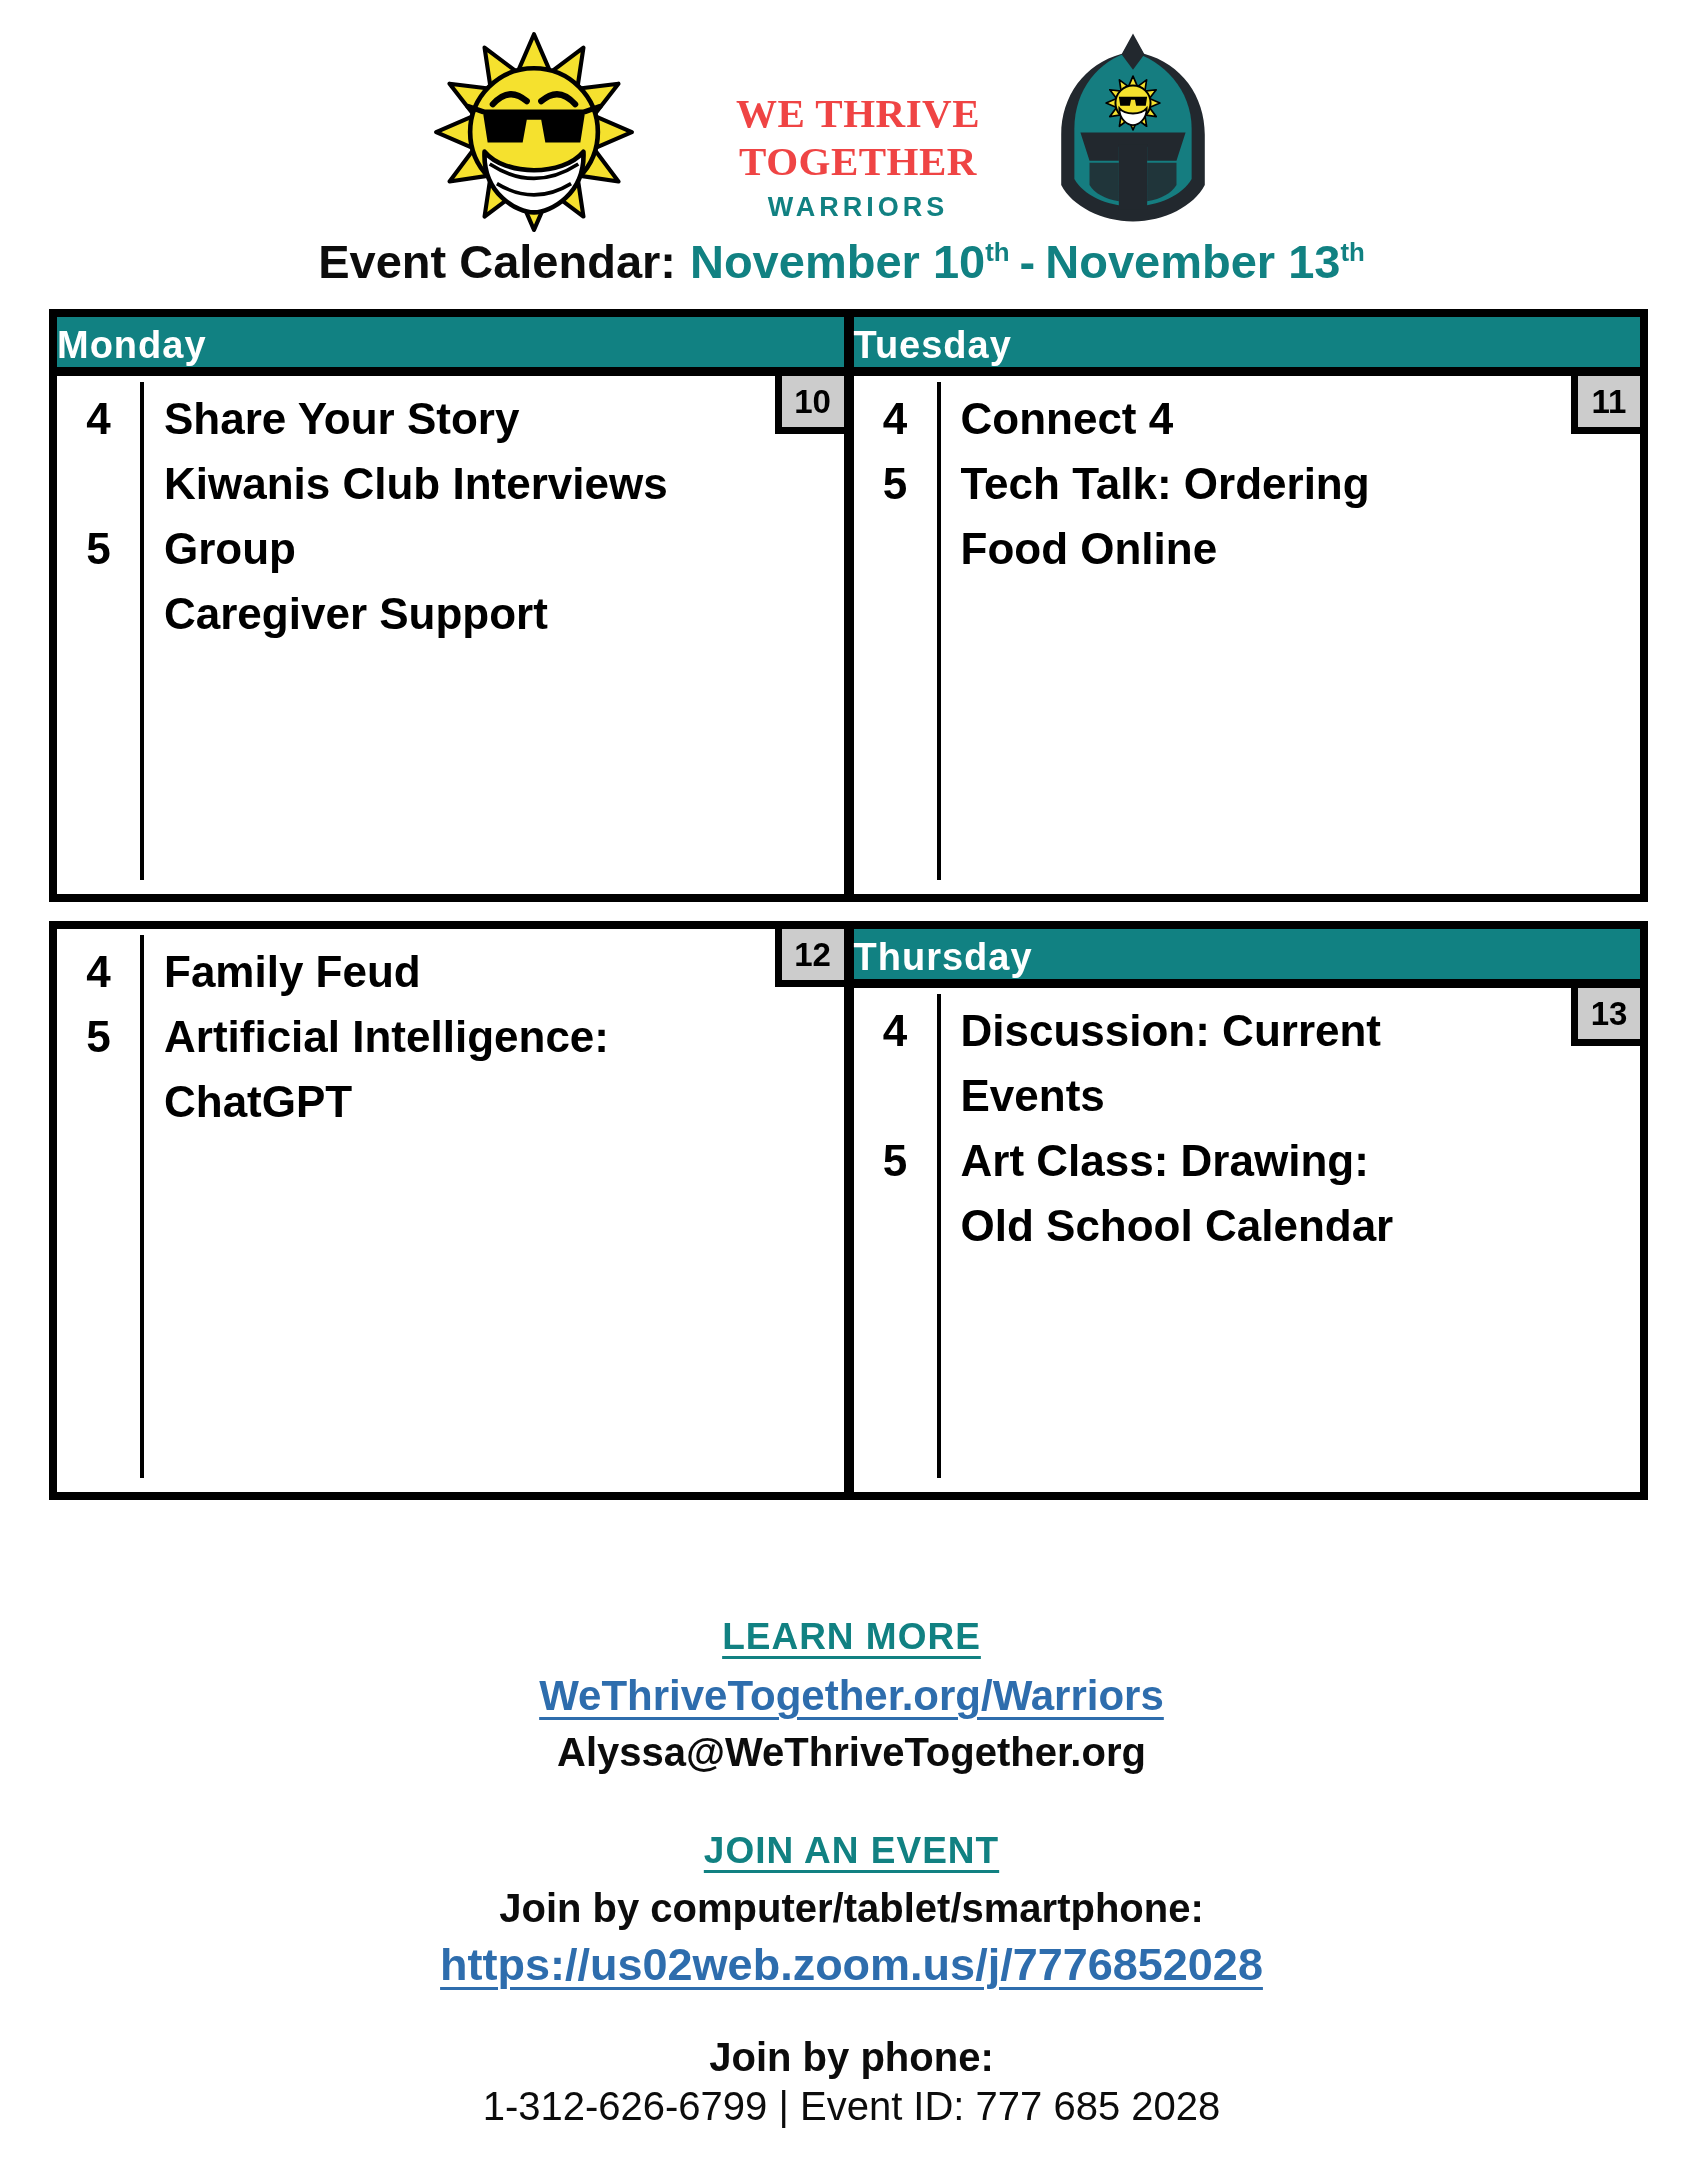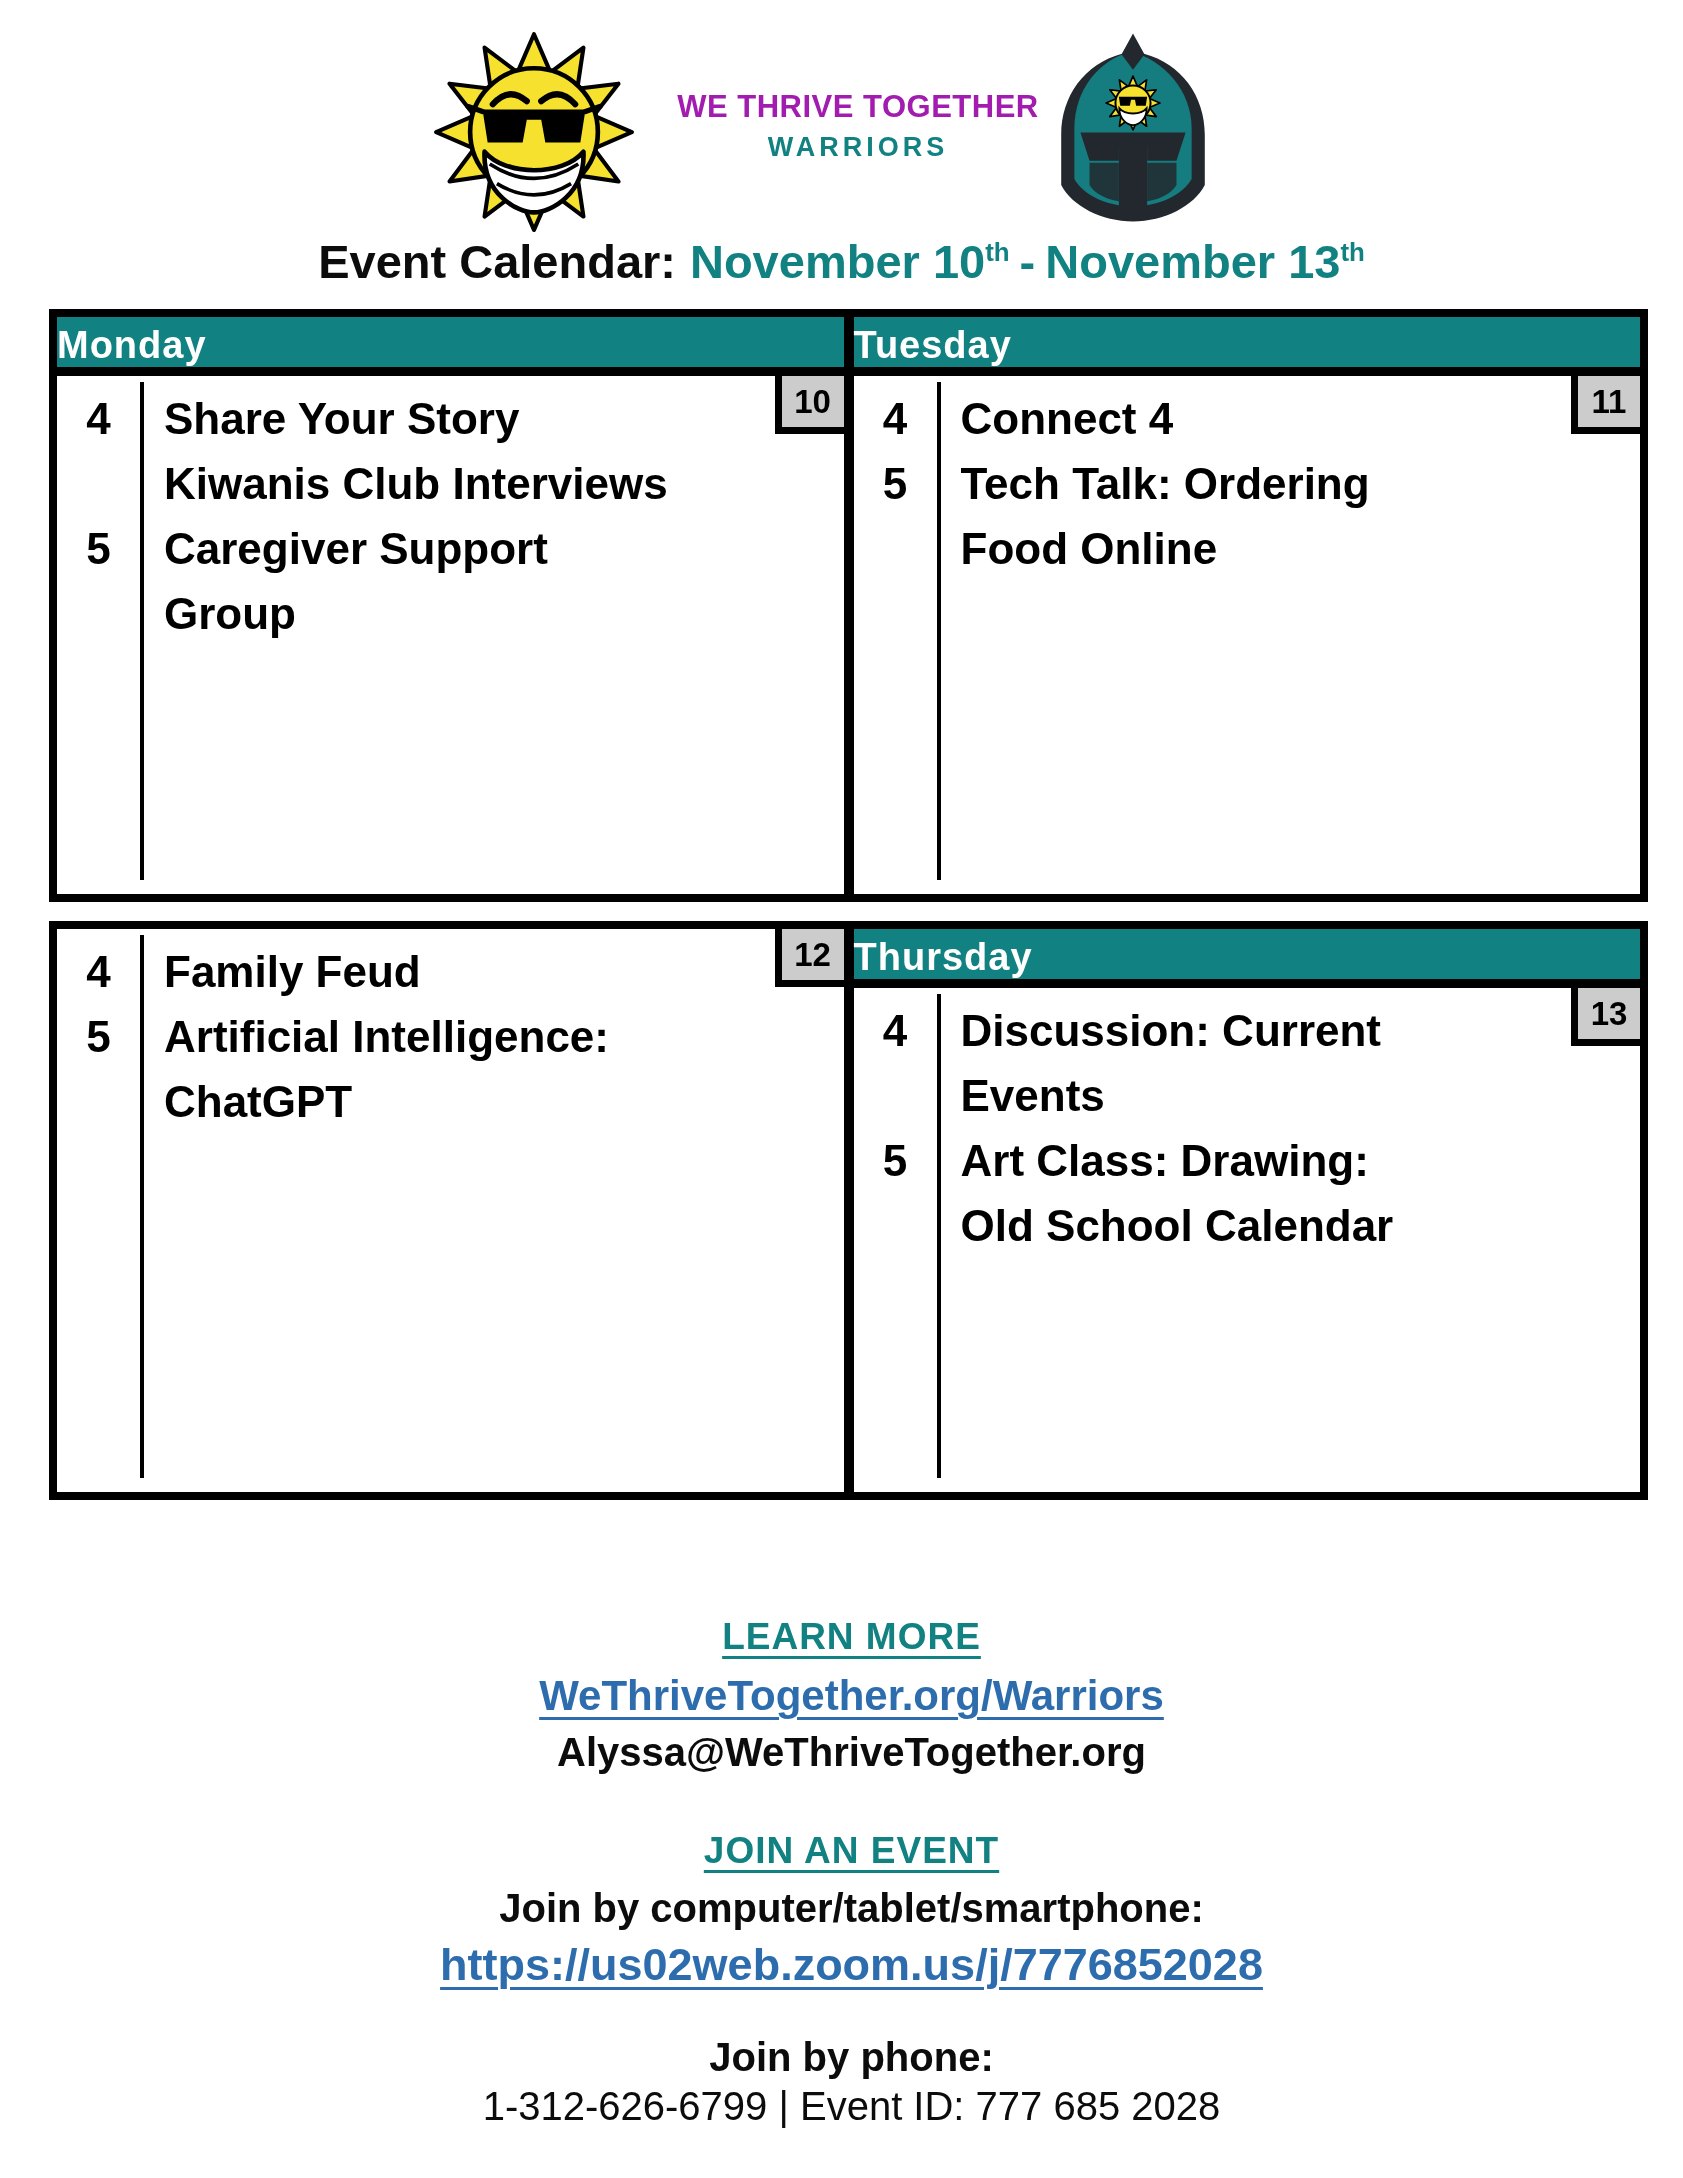--- a/index.html
+++ b/index.html
@@ -20,7 +20,7 @@
   .sun-logo   { position:absolute; left:421px; top:26px;  width:226px; height:206px; }
   .helmet-logo{ position:absolute; left:1042px; top:30px; width:182px; height:200px; }
   .brand { position:absolute; left:642px; top:89px; width:432px; text-align:center; }
-  .brand-line1 { font-size:31px; font-weight:bold; color:#a21caf; letter-spacing:0.5px; }
+  .brand-line1 { font-size:41px; font-weight:bold; color:#ef4444; letter-spacing:0.5px;font-family:Liberation Serif, serif; }
   .brand-line2 { font-size:27px; font-weight:bold; color:var(--teal); letter-spacing:4px; margin-top:7px; }
 
   

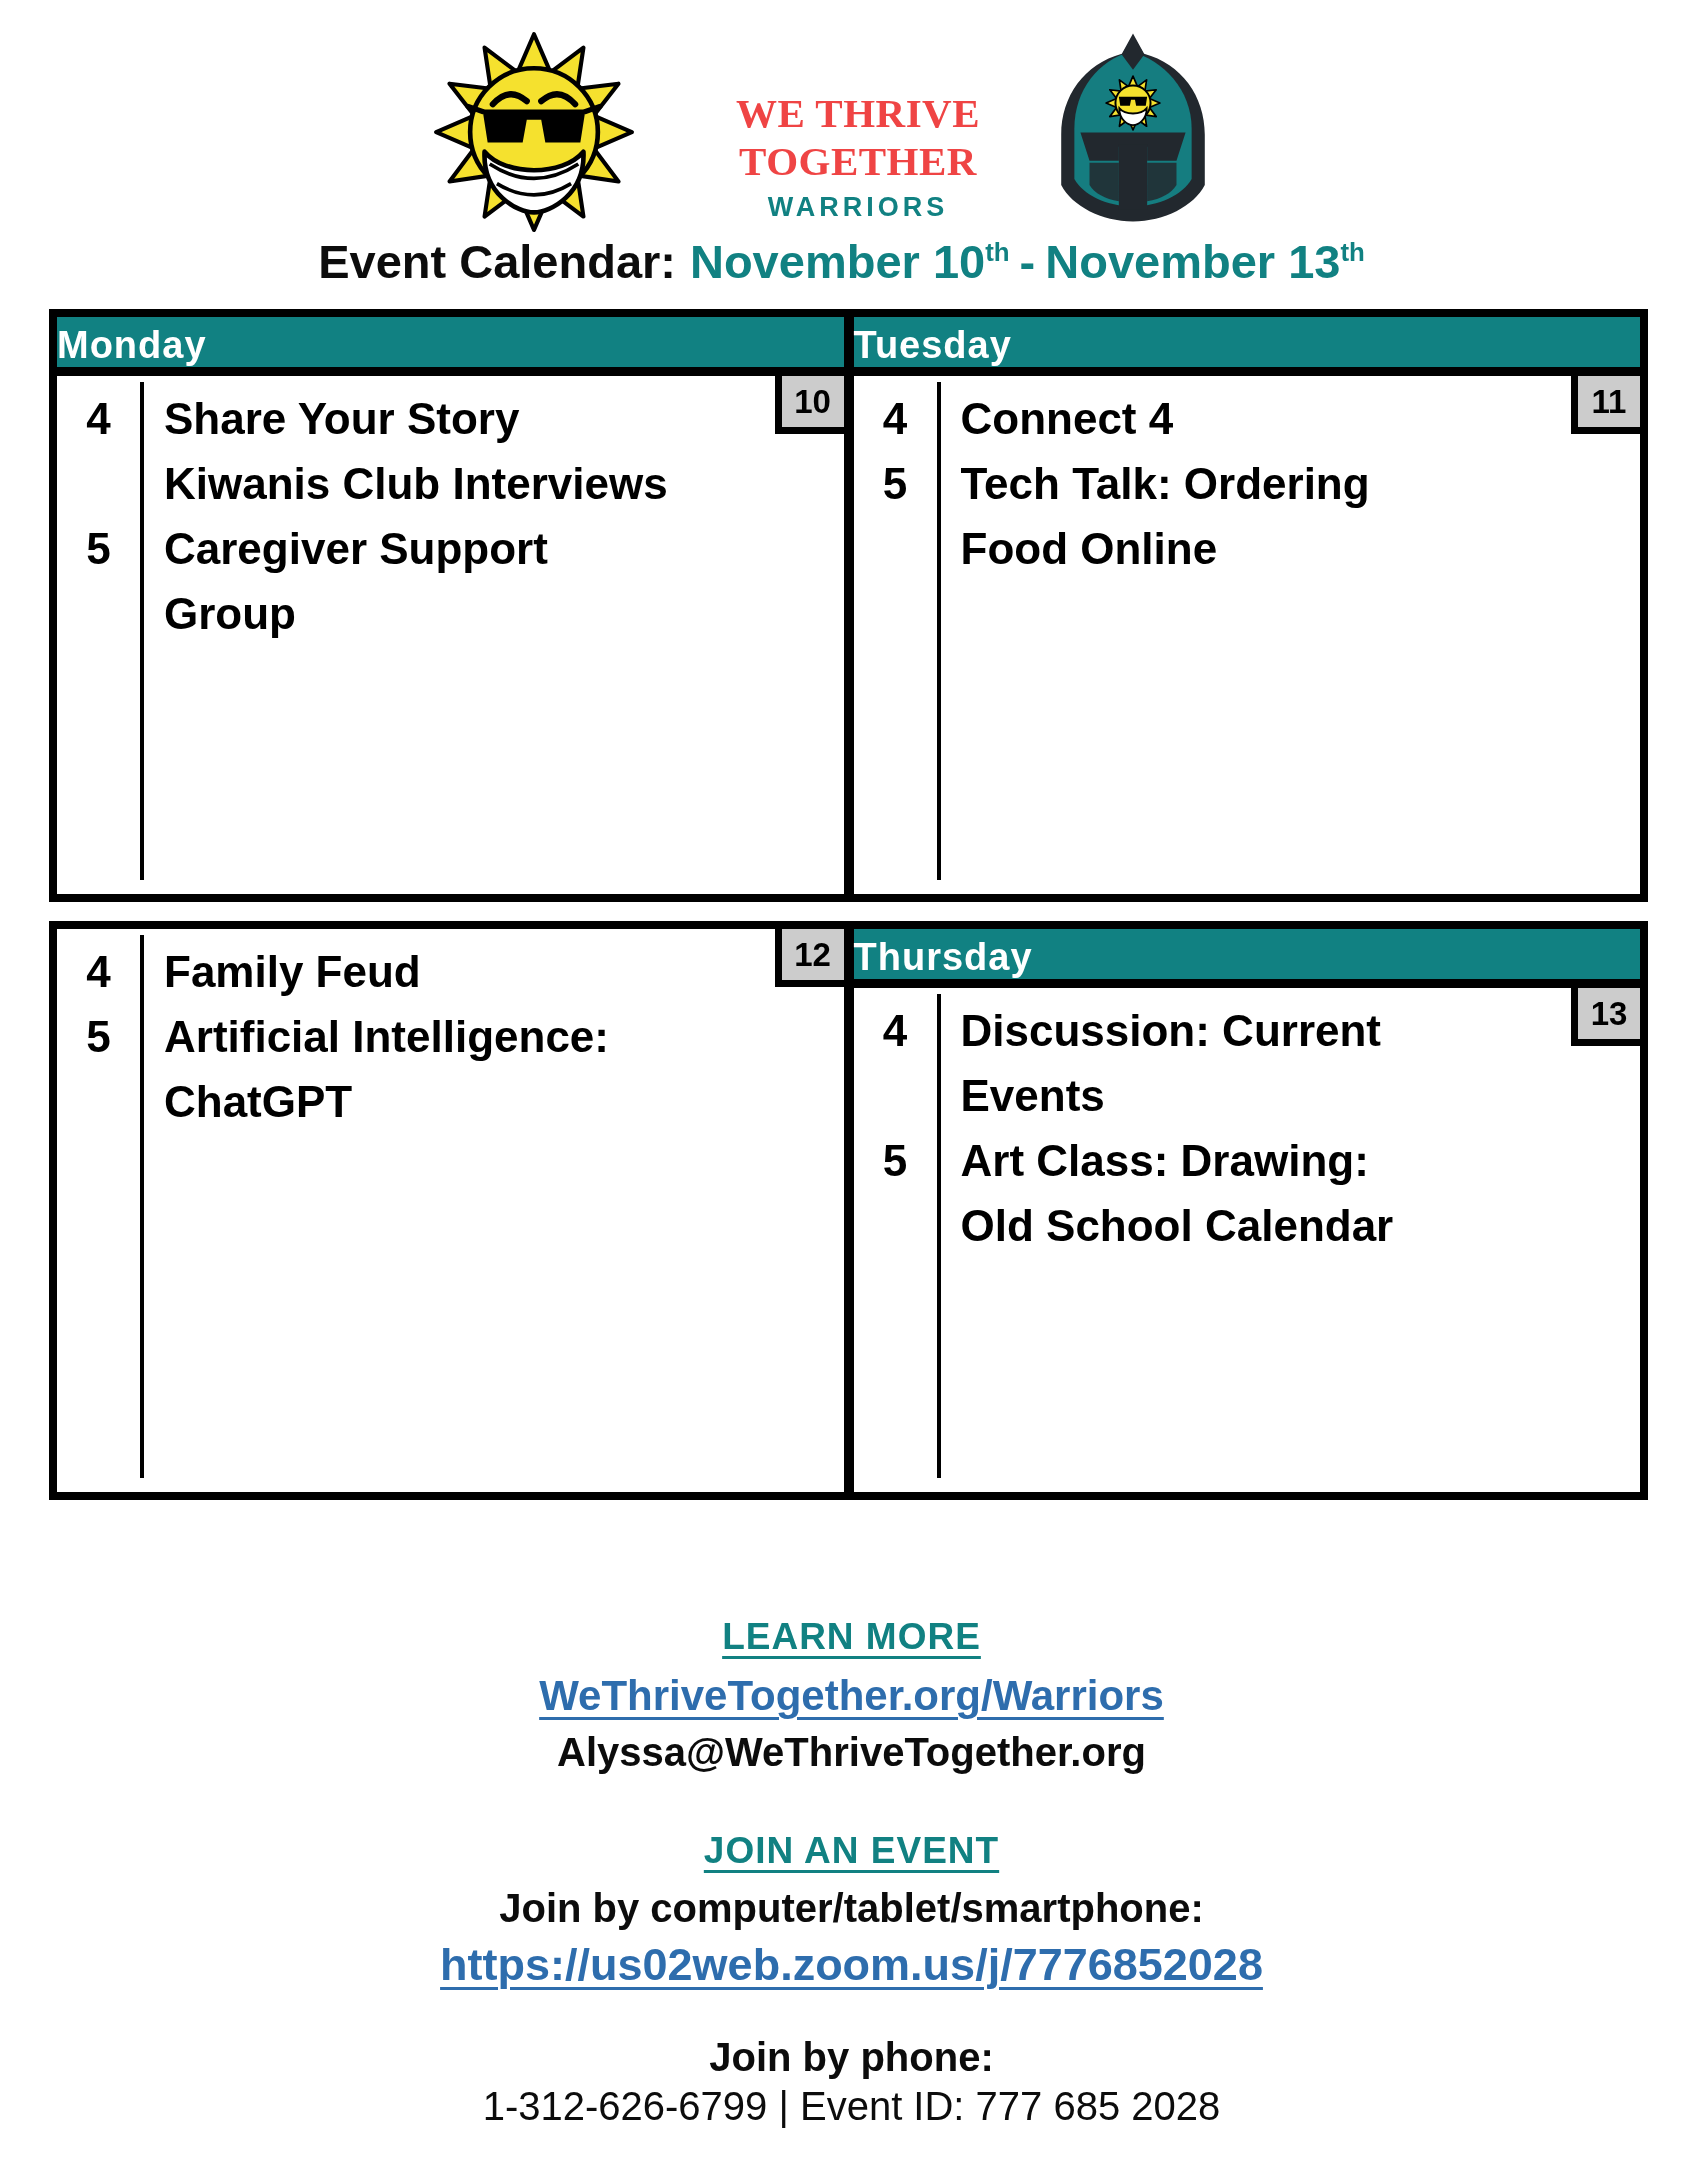--- a/index.html
+++ b/index.html
@@ -132,8 +132,8 @@
               <div class="event">
                 <div class="event-time">5</div>
                 <div class="event-lines">
+                  <div class="event-line">Group</div>
                   <div class="event-line">Caregiver Support</div>
-                  <div class="event-line">Group</div>
                 </div>
               </div>
             </div>

